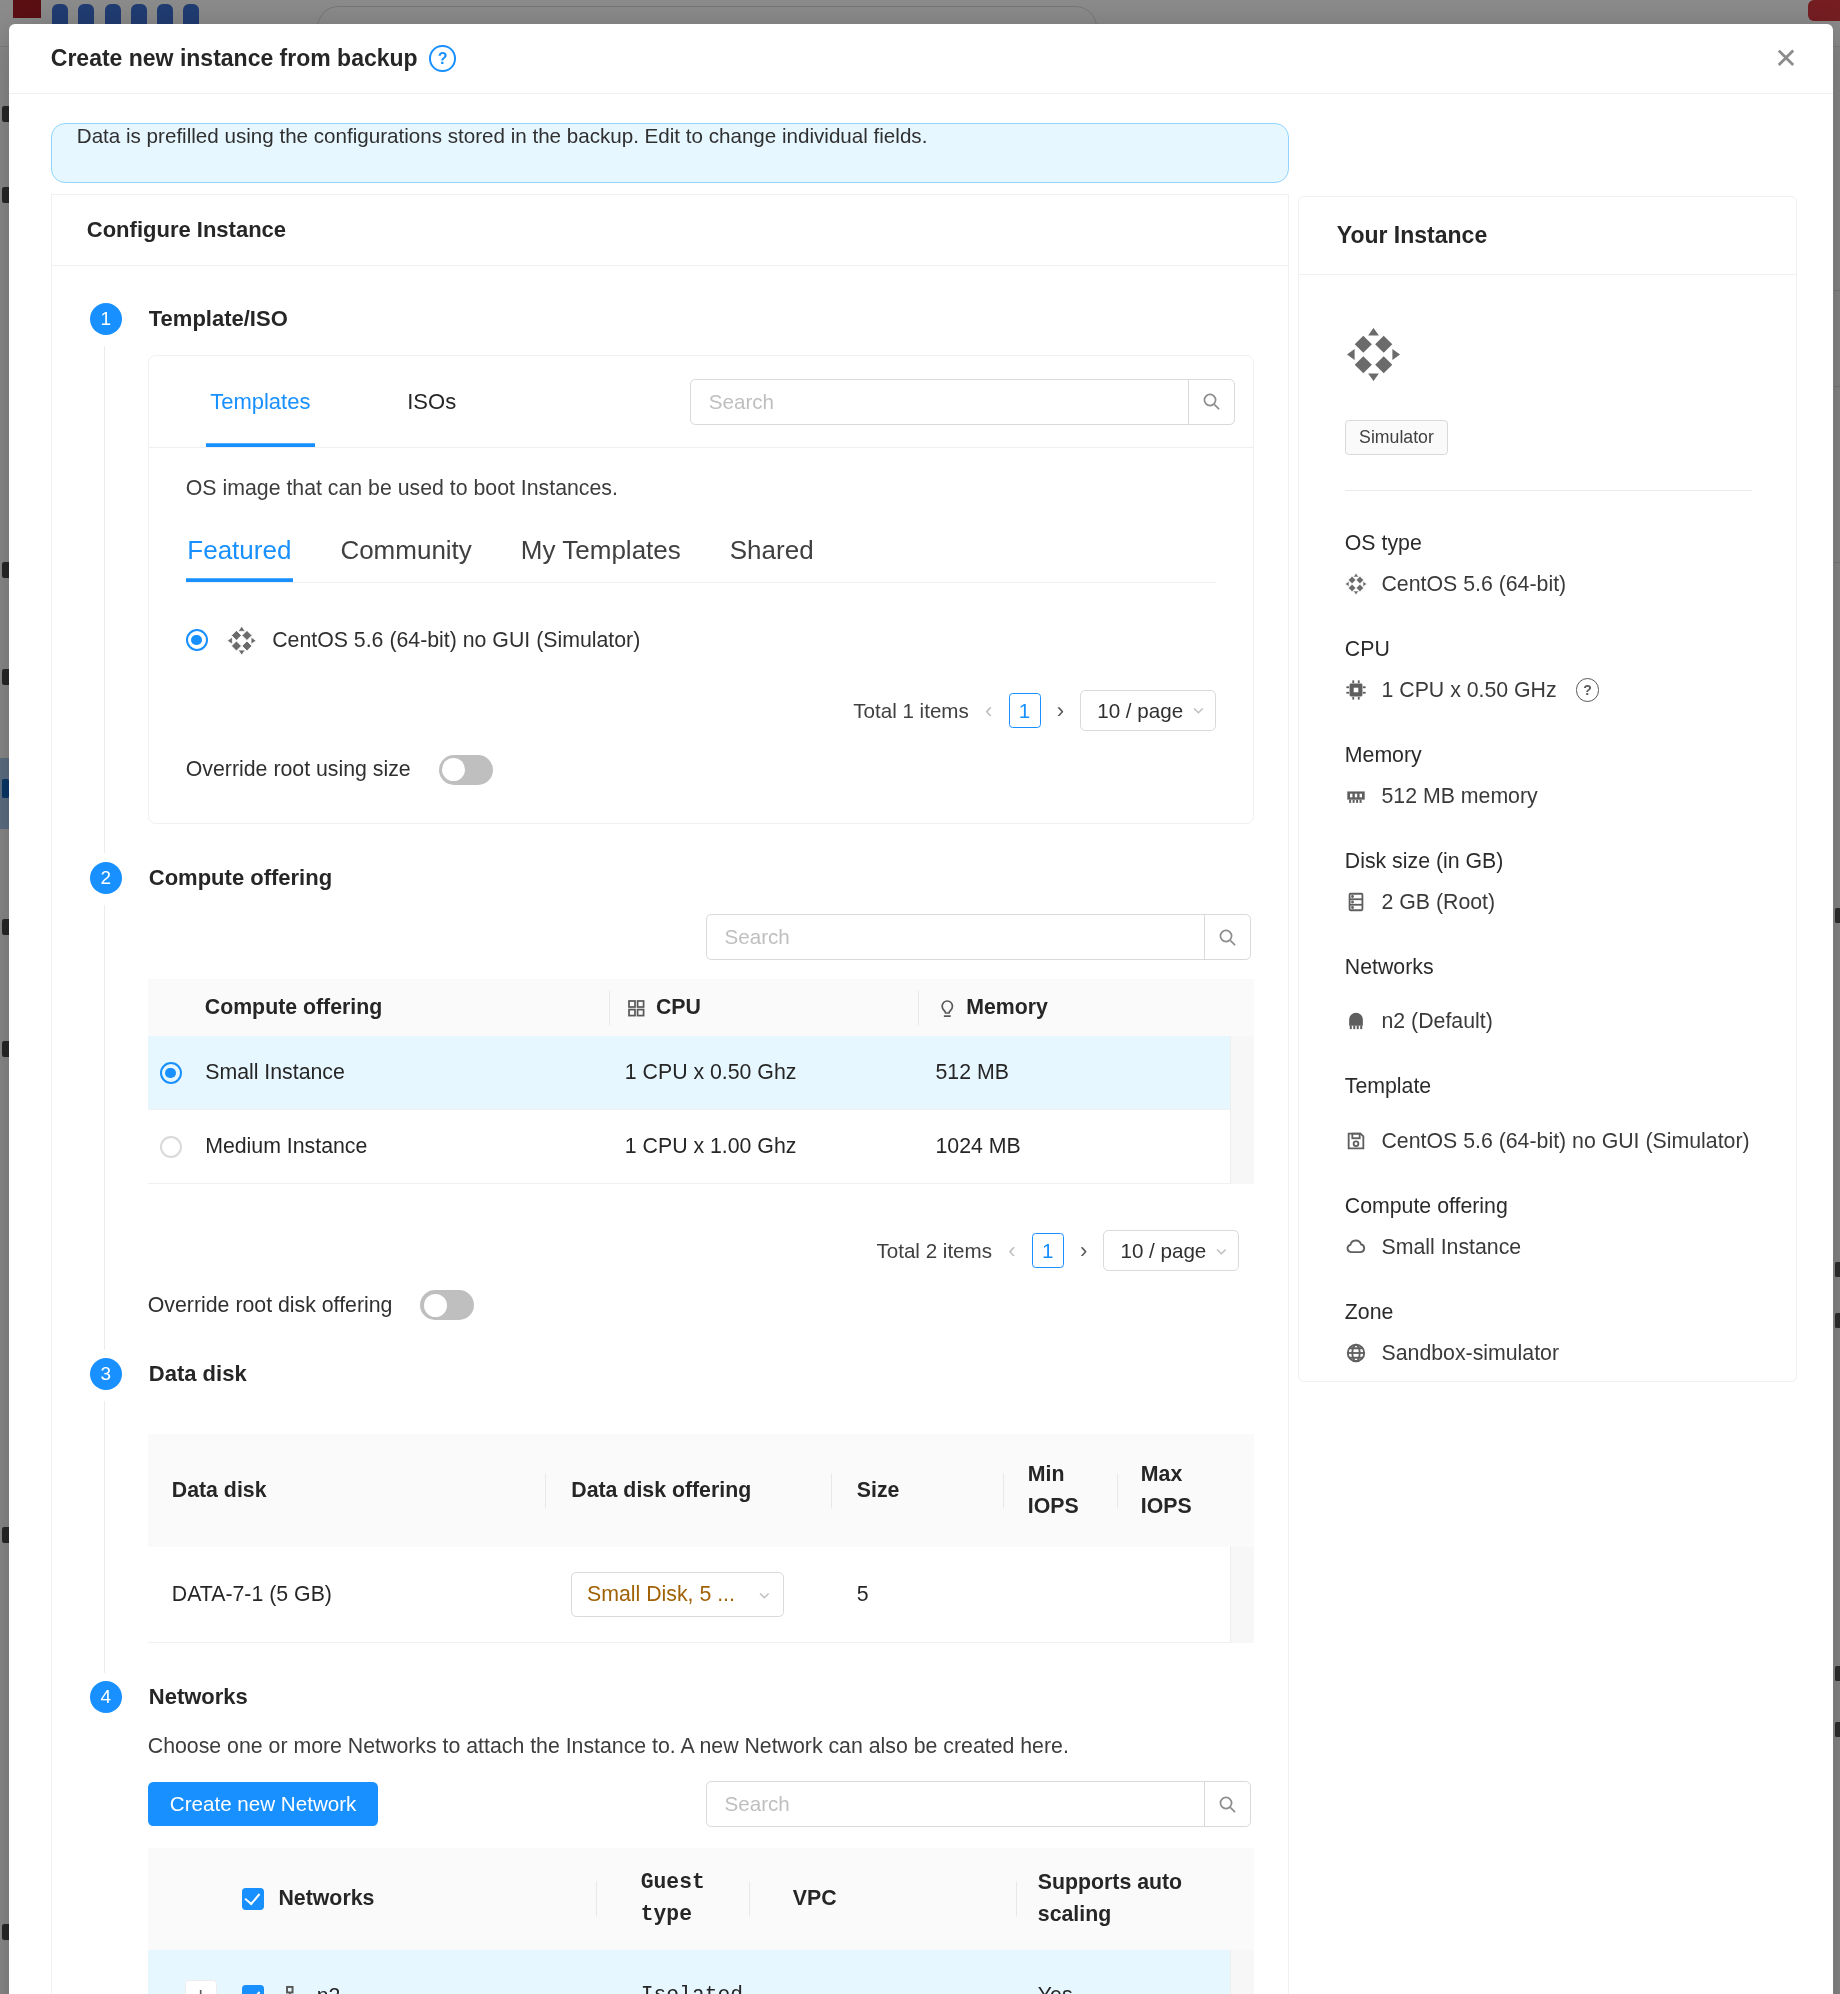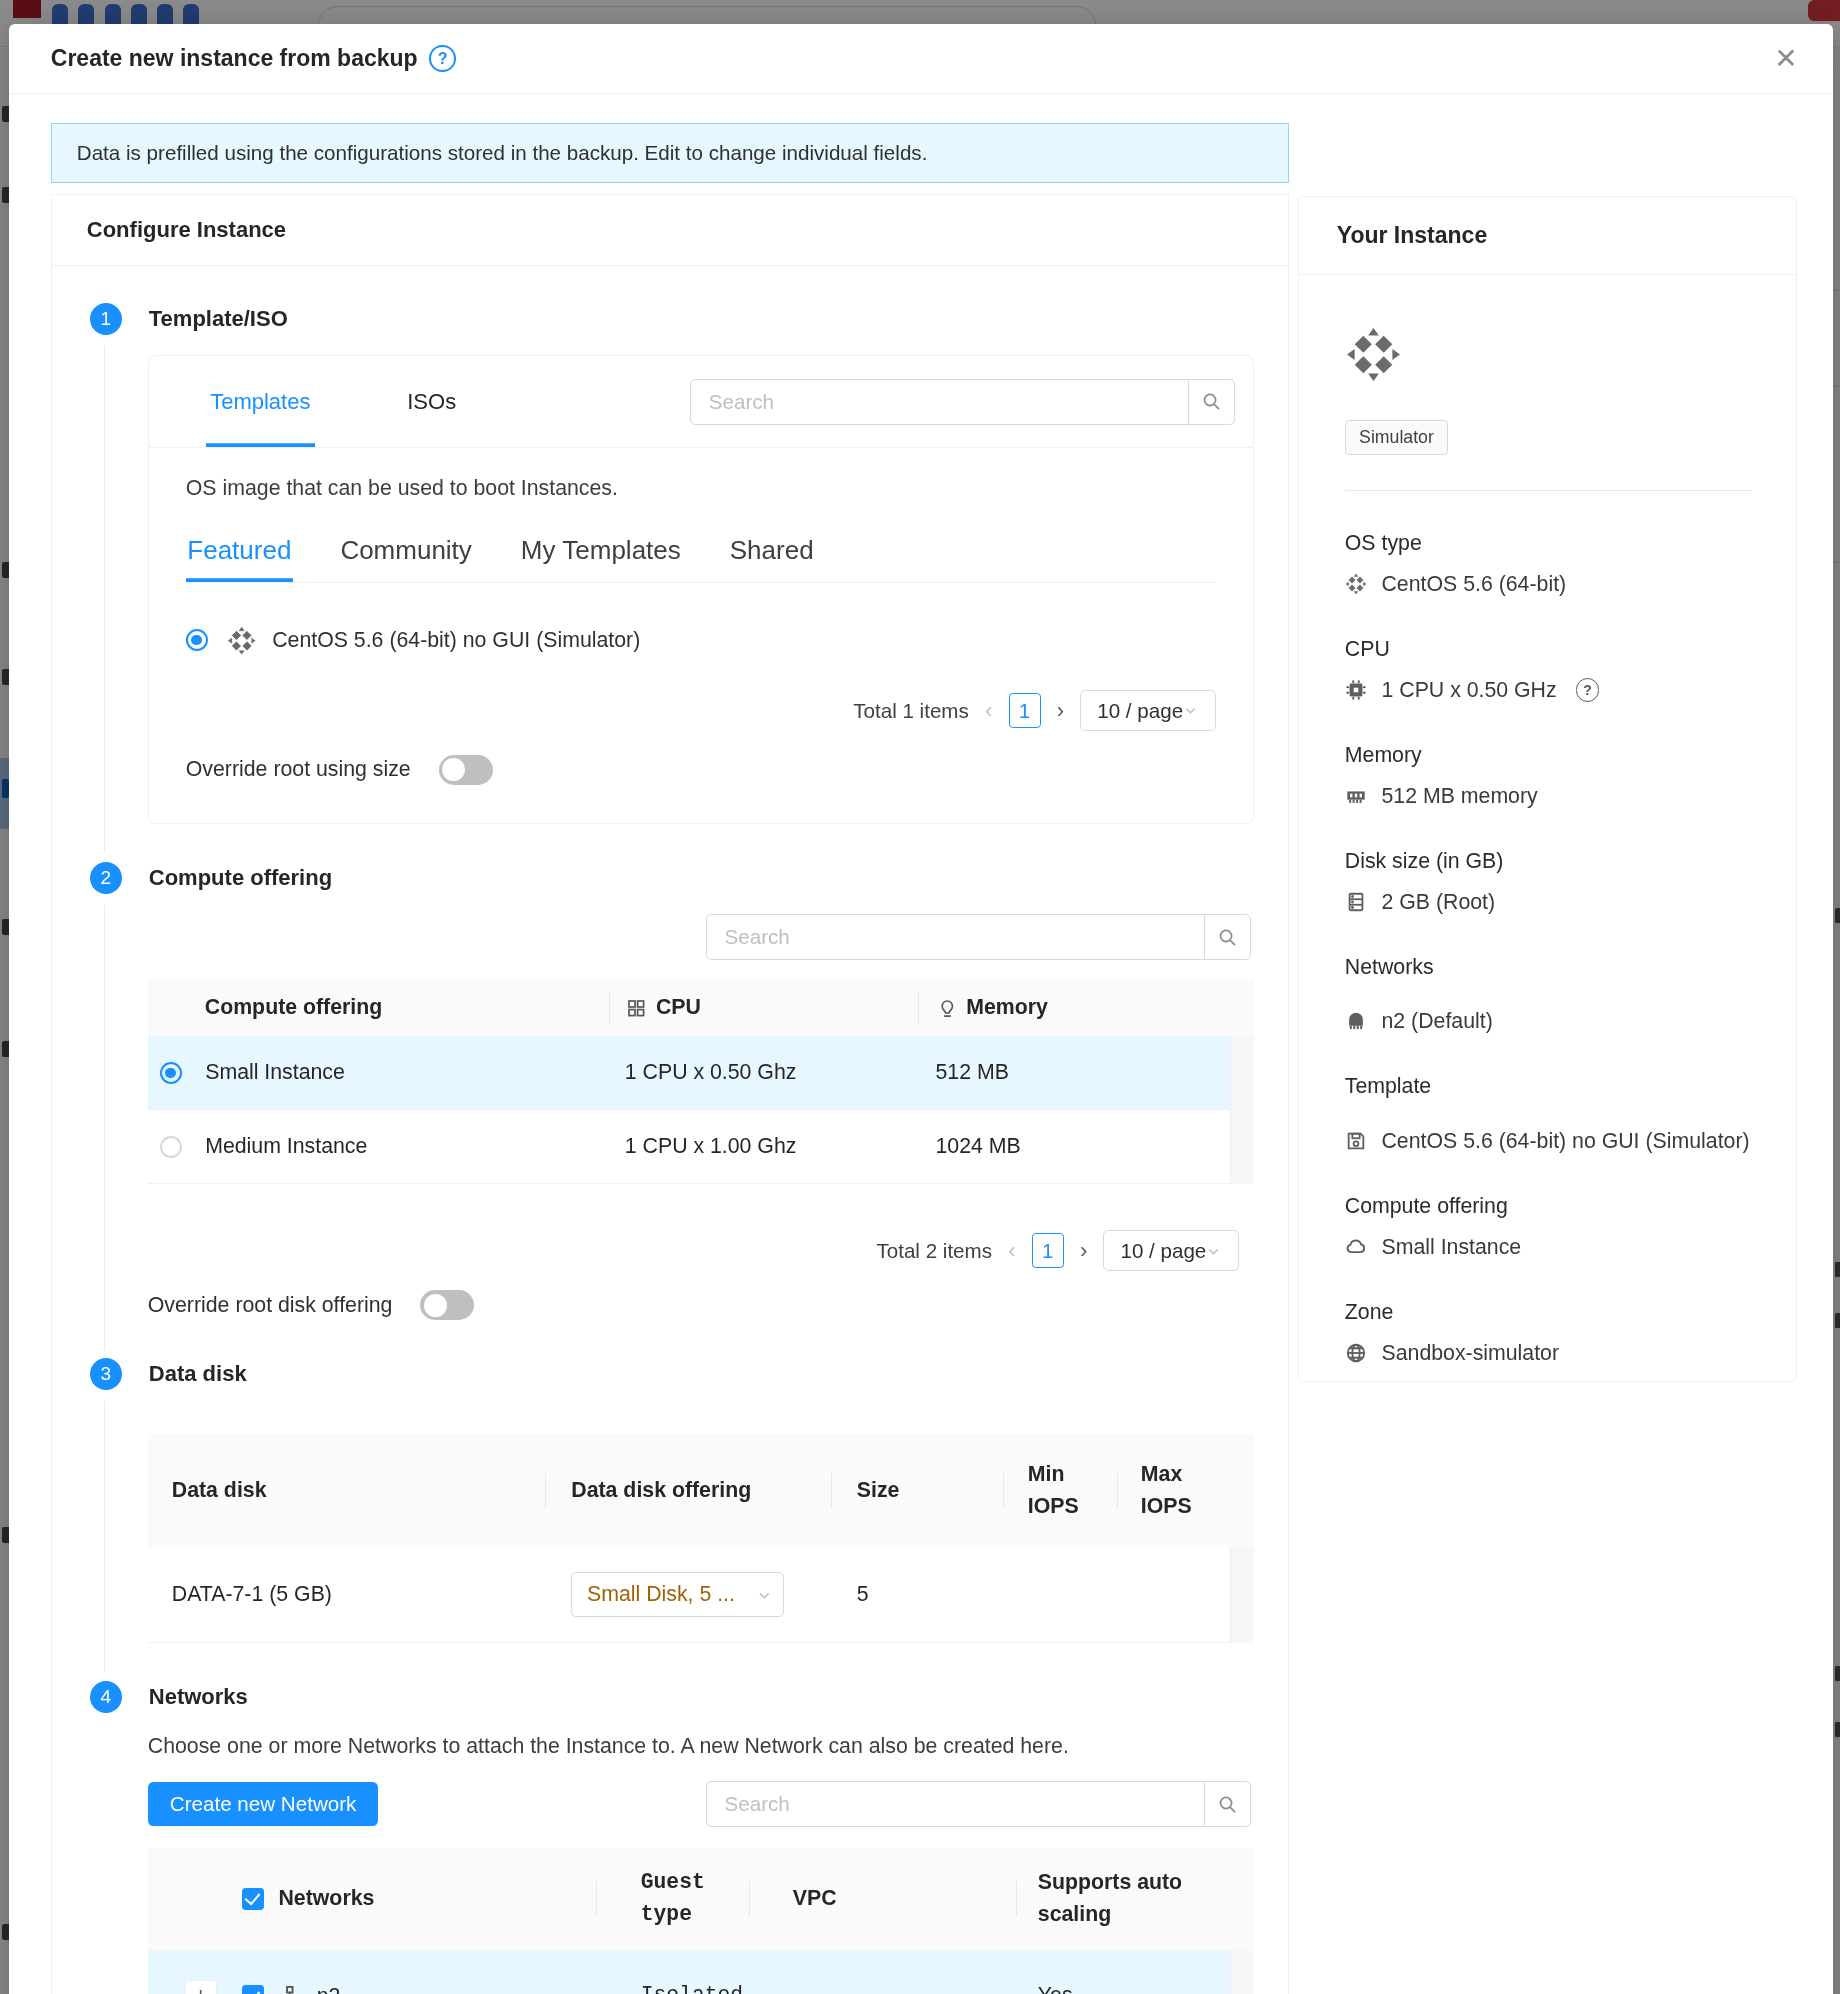--- a/index.html
+++ b/index.html
@@ -31,8 +31,8 @@
   .close-x{margin-left:auto;font-size:28px;color:#8c8c8c;line-height:1;cursor:pointer;}
   .modal-body{position:relative;padding:29.4px 0 0 42px;}
   
-  .banner{width:1238px;height:60px;background:#e6f7ff;border:1.5px solid #91d5ff;border-radius:0;
-    display:flex;align-items:center;padding:0 25px;font-size:20.6px;color:#303030;}
+  .banner{width:1238px;height:60px;background:#e6f7ff;border:1.5px solid #91d5ff;border-radius:14px;
+    display:flex;padding:0 25px;font-size:20.6px;color:#303030;}
   
   .cfg-card{width:1238px;border:0.7px solid #f0f0f0;margin-top:10.3px;padding-bottom:29.4px;}
   .cfg-title{padding:22px 35px;font-size:22px;font-weight:700;border-bottom:0.7px solid #f0f0f0;}

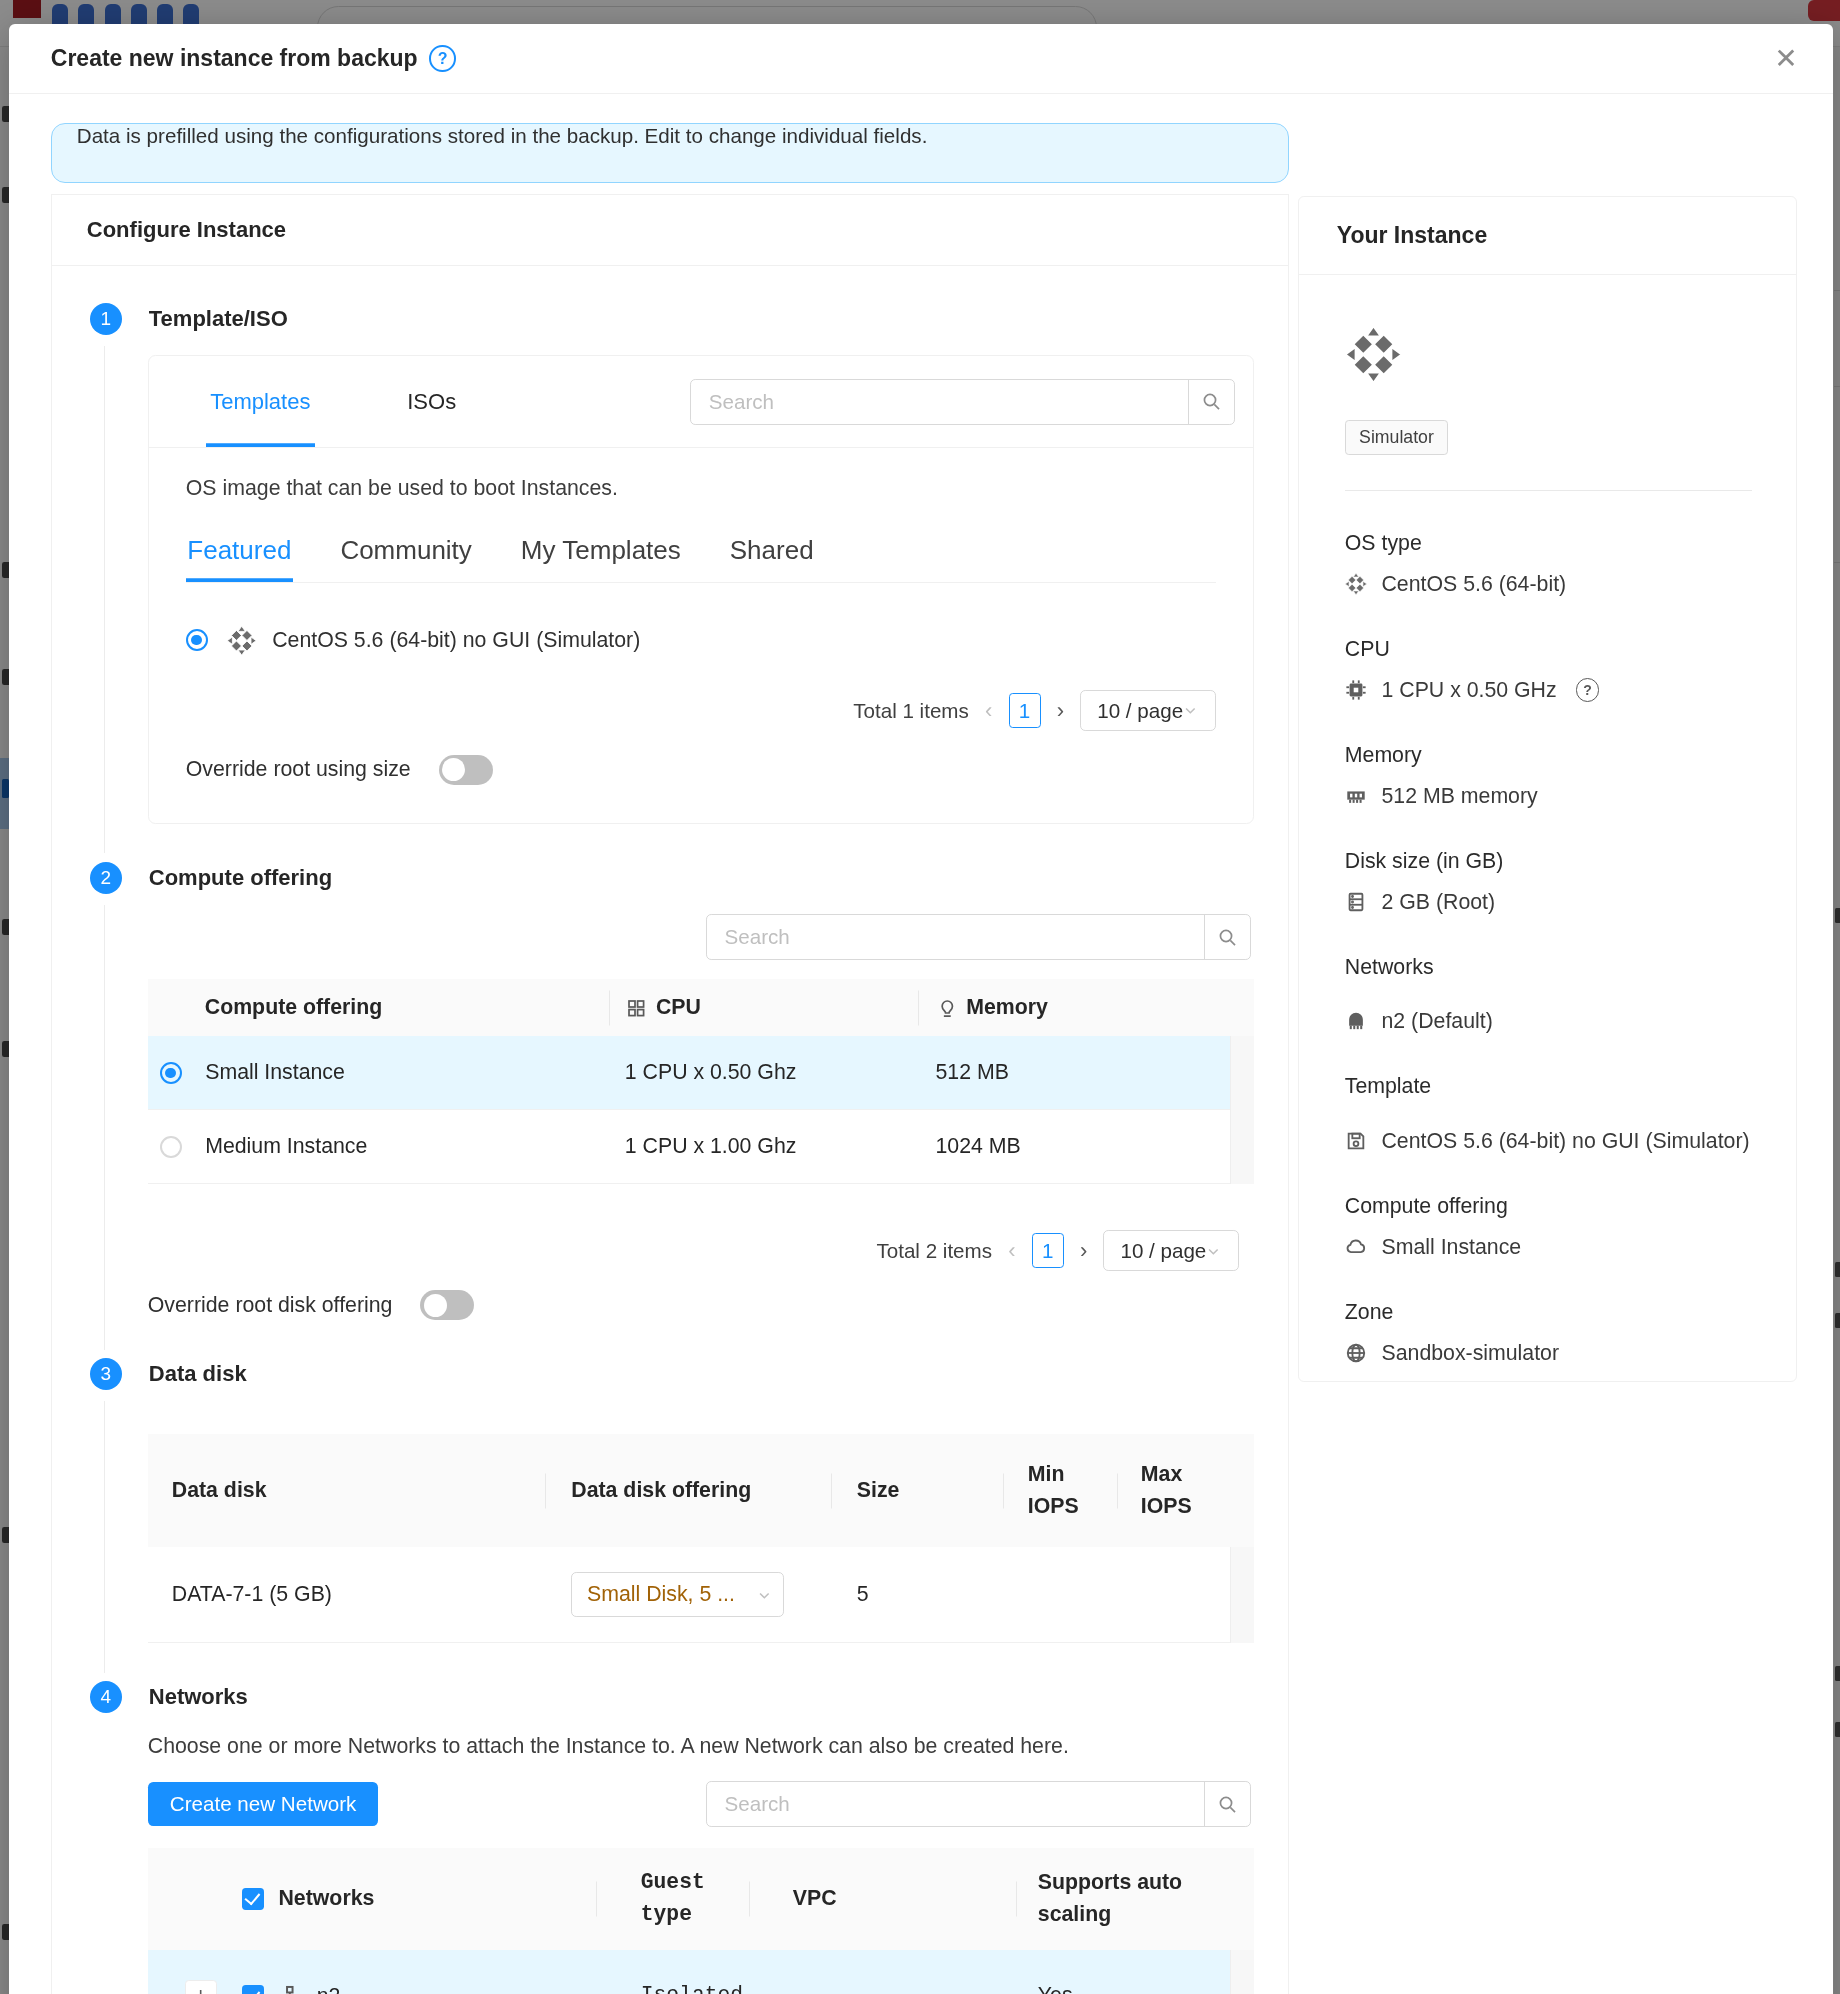--- a/index.html
+++ b/index.html
@@ -73,7 +73,7 @@
   .pag-page{min-width:32px;height:35px;border:1.5px solid #1890ff;border-radius:3.7px;color:#1890ff;
     display:flex;align-items:center;justify-content:center;font-size:20.6px;cursor:pointer;}
   .pag-size{height:41px;border:1.5px solid #d9d9d9;border-radius:5.2px;display:flex;align-items:center;
-    padding:0 17px 0 16px;gap:0;color:#303030;cursor:pointer;background:#fff;}
+    padding:0 9px 0 16px;gap:8px;color:#303030;cursor:pointer;background:#fff;}
   .override-row{display:flex;align-items:center;gap:28px;margin-top:23.6px;font-size:21.3px;color:#303030;}
   .switch{width:54px;height:30px;border-radius:30px;background:rgba(0,0,0,.25);position:relative;cursor:pointer;flex:0 0 auto;}
   .switch::after{content:'';position:absolute;left:3.7px;top:3.7px;width:23px;height:23px;border-radius:50%;background:#fff;}

